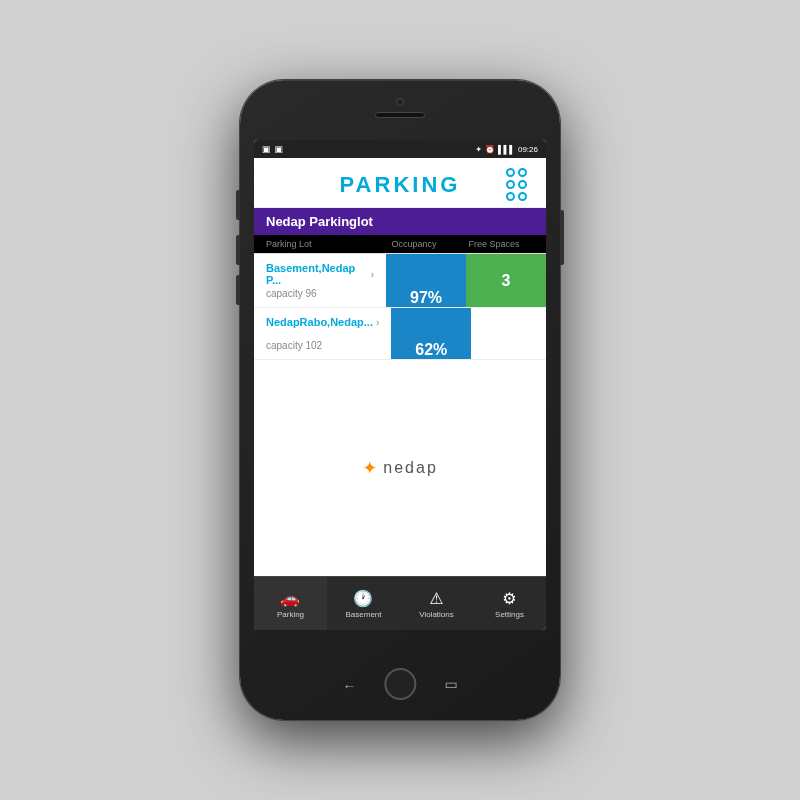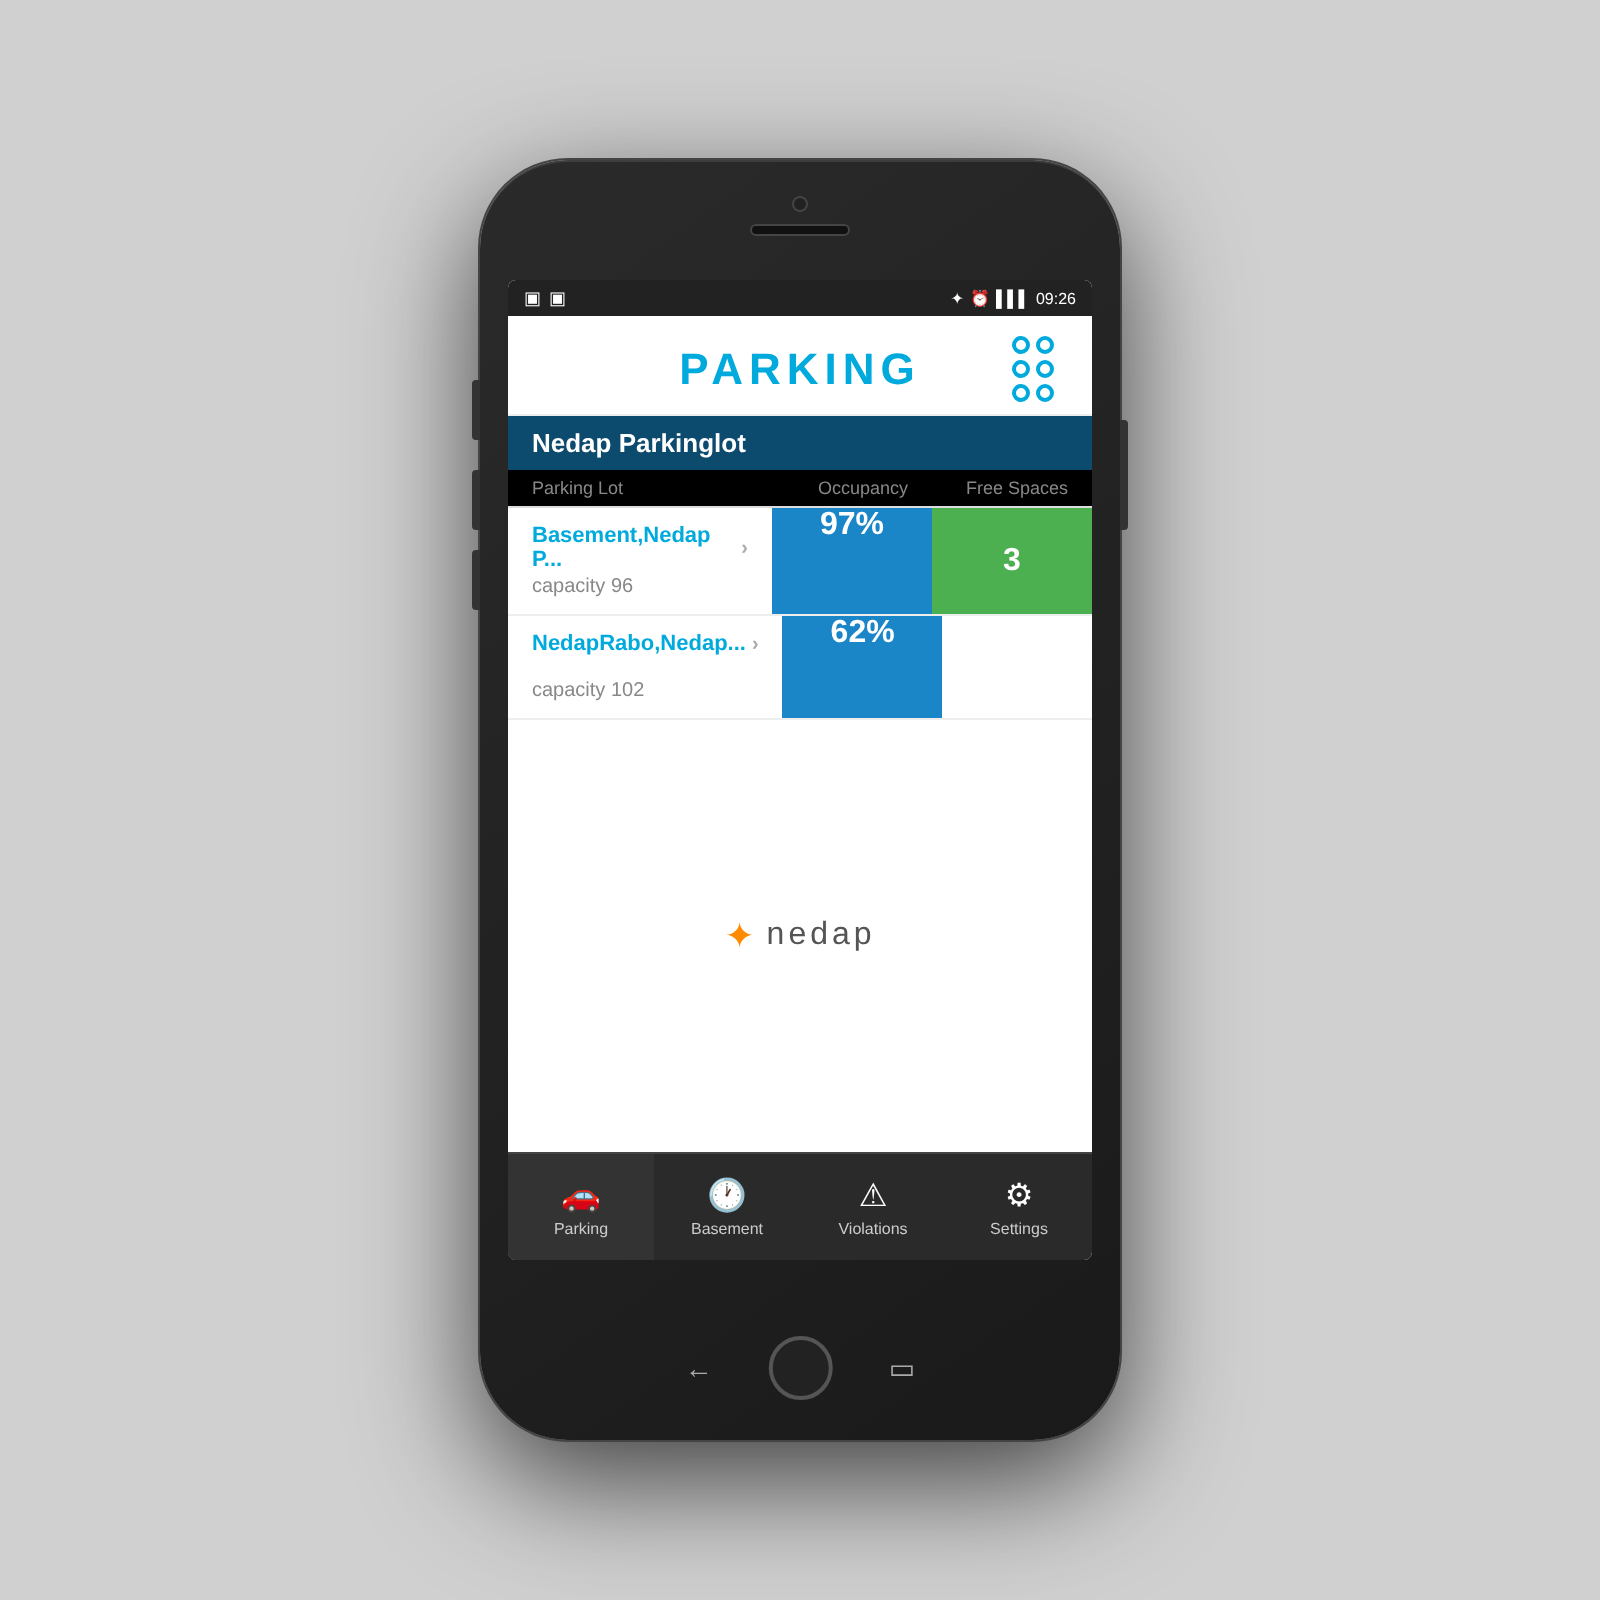--- a/index.html
+++ b/index.html
@@ -155,7 +155,7 @@
 
     
     .nedap-banner {
-      background: #0c4a6e;
+      background: #4c1d95;
       color: #fff;
       font-size: 13px;
       font-weight: bold;

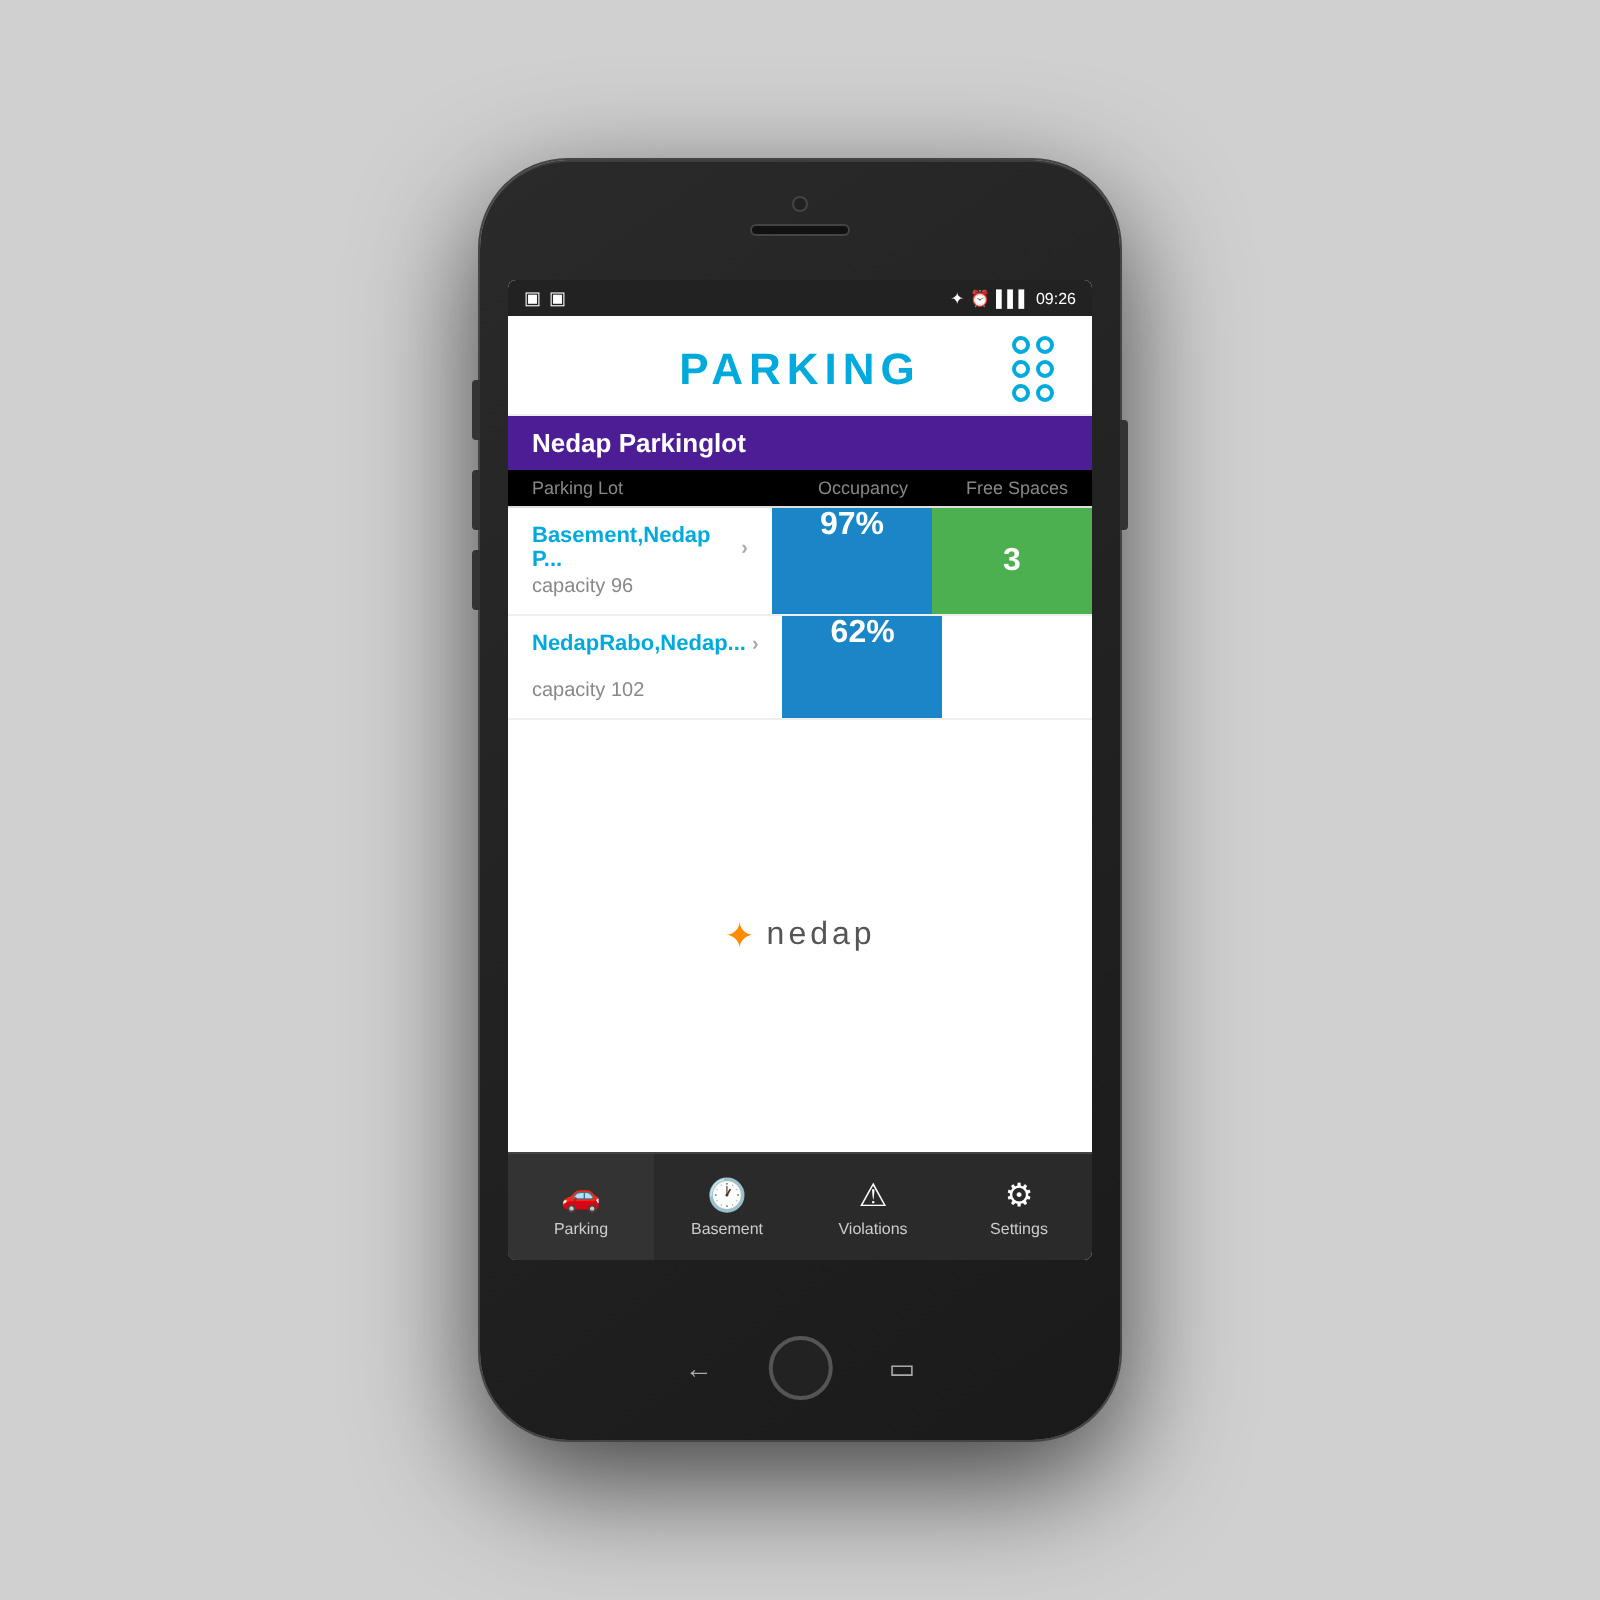--- a/index.html
+++ b/index.html
@@ -174,7 +174,7 @@
     .col-header {
       font-size: 9px;
       color: #888;
-      text-align: right;
+      text-align: center;
     }
 
     .col-header:first-child {

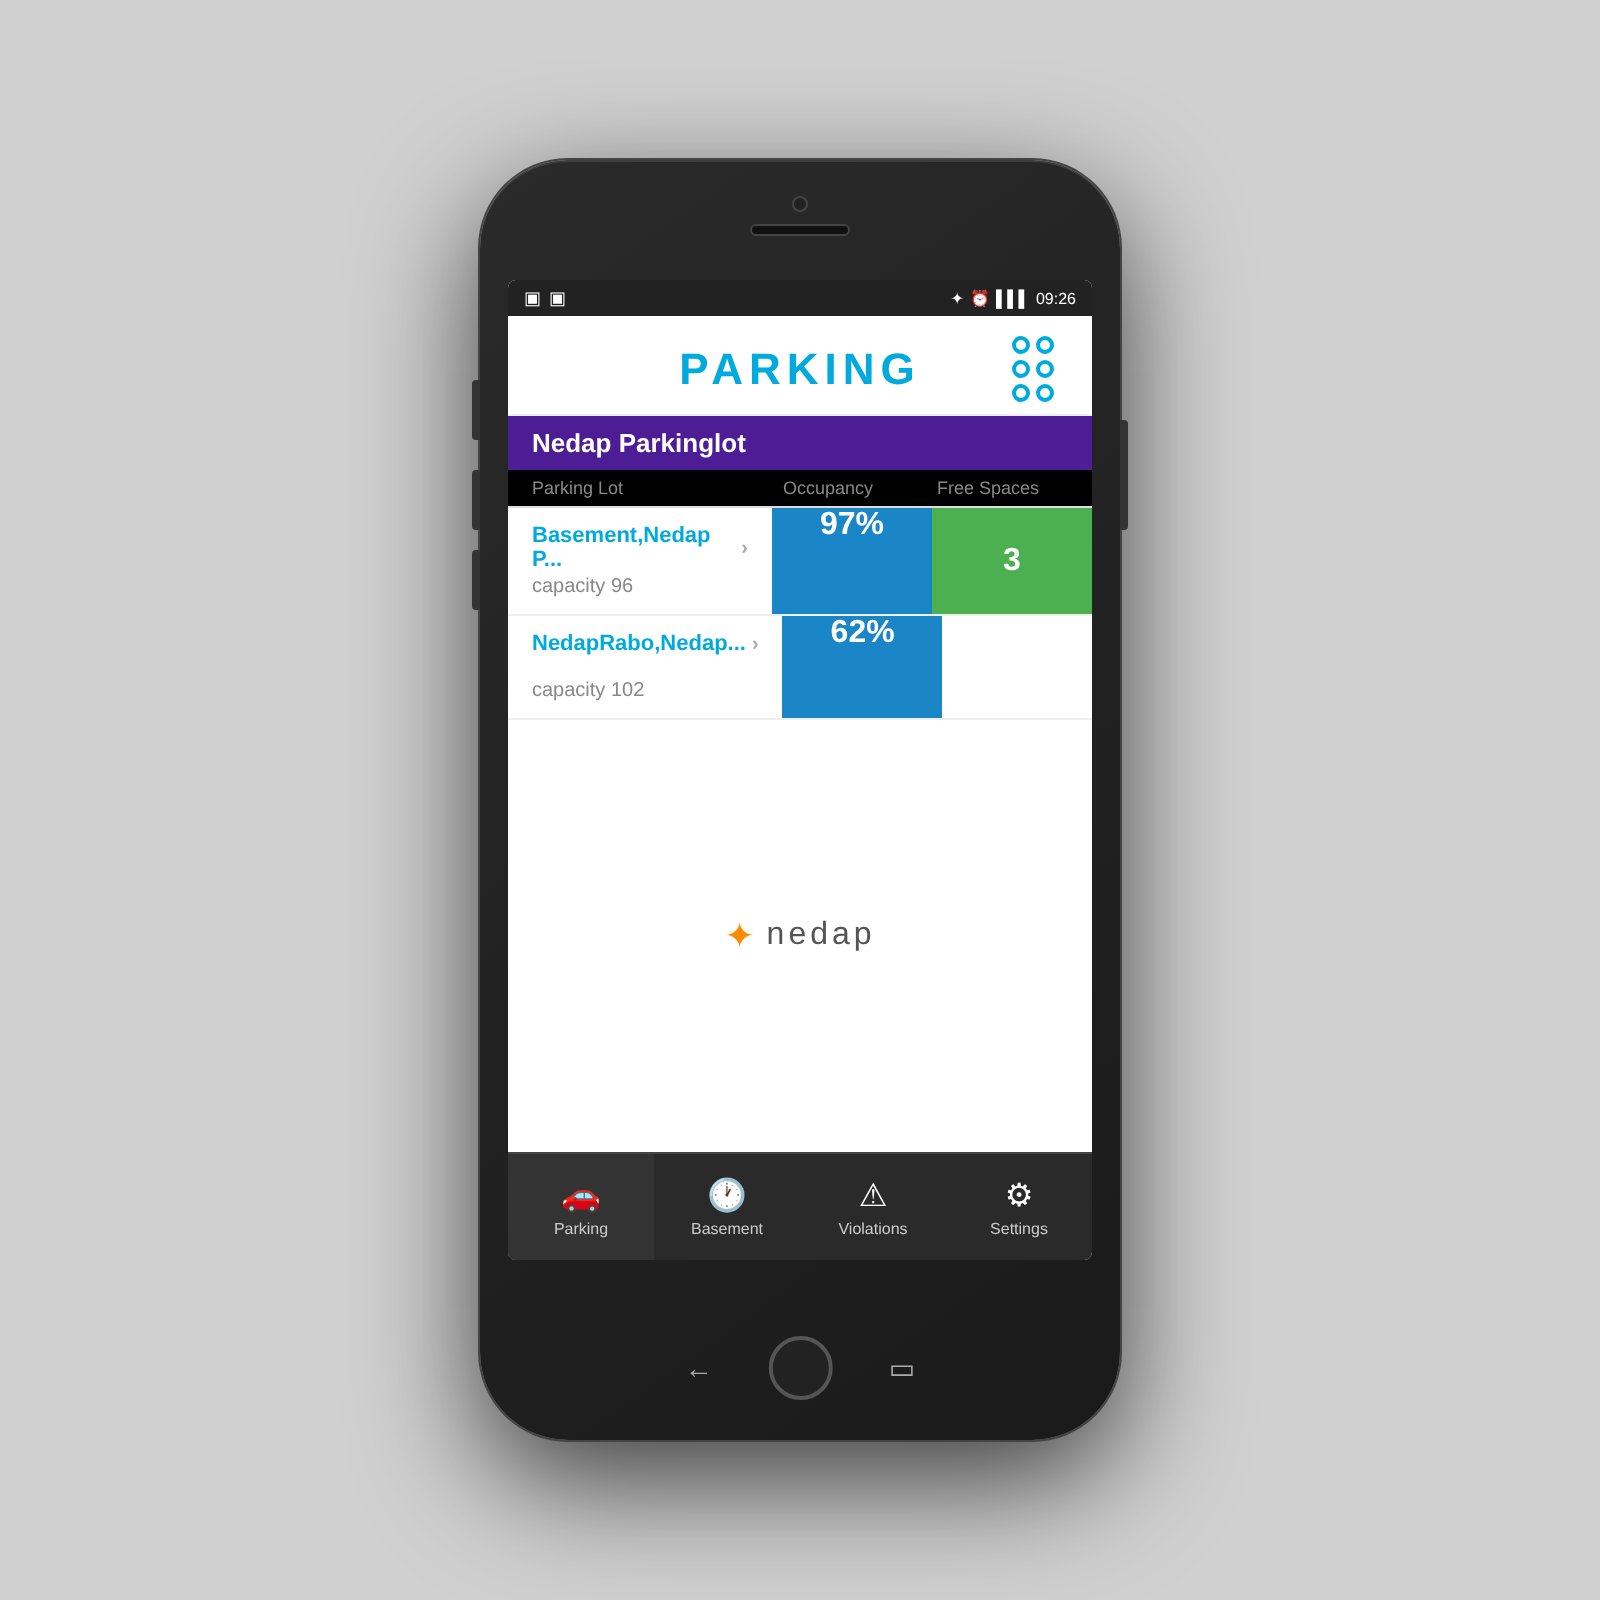--- a/index.html
+++ b/index.html
@@ -219,7 +219,7 @@
     .occupancy-cell {
       background: #1a86c8;
       display: flex;
-      align-items: flex-start;
+      align-items: flex-end;
       justify-content: center;
       color: #fff;
       font-size: 16px;

